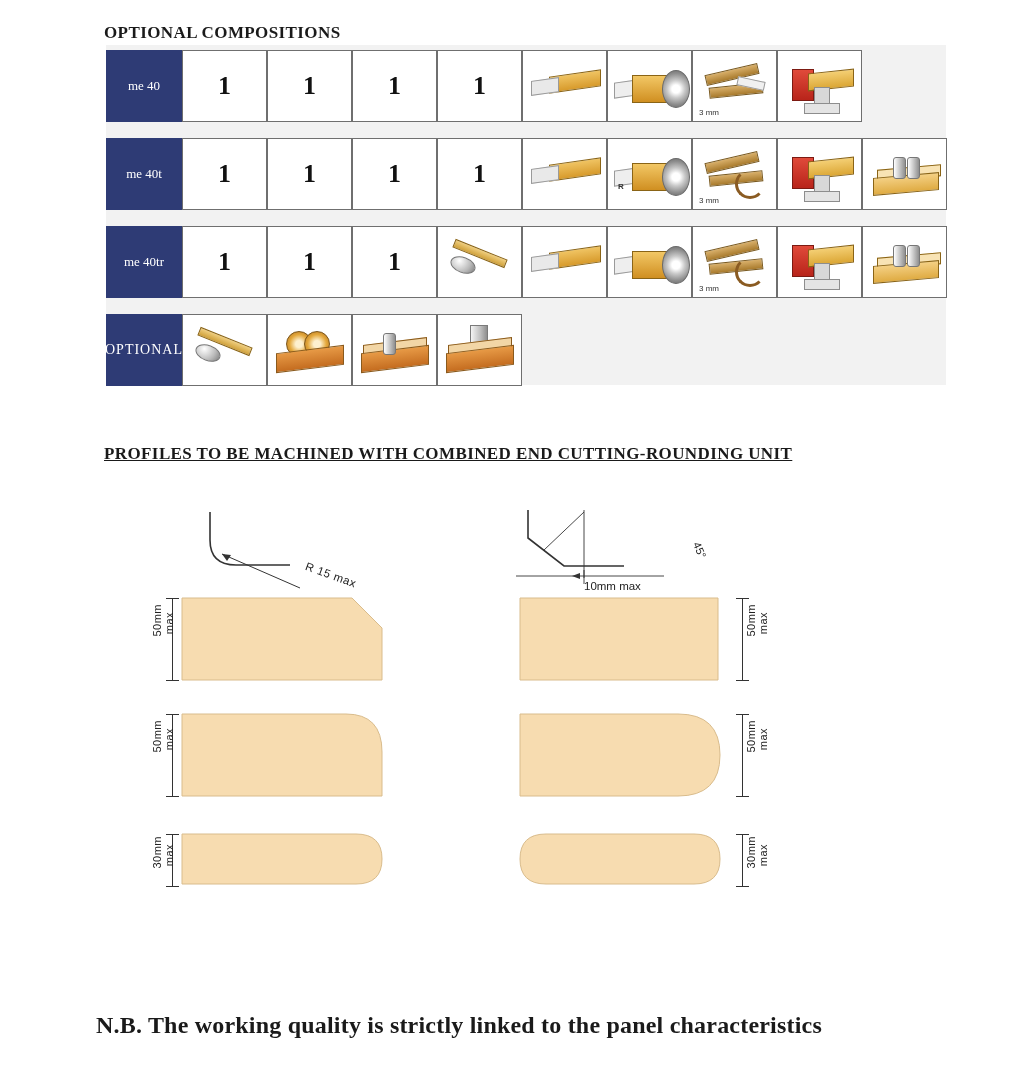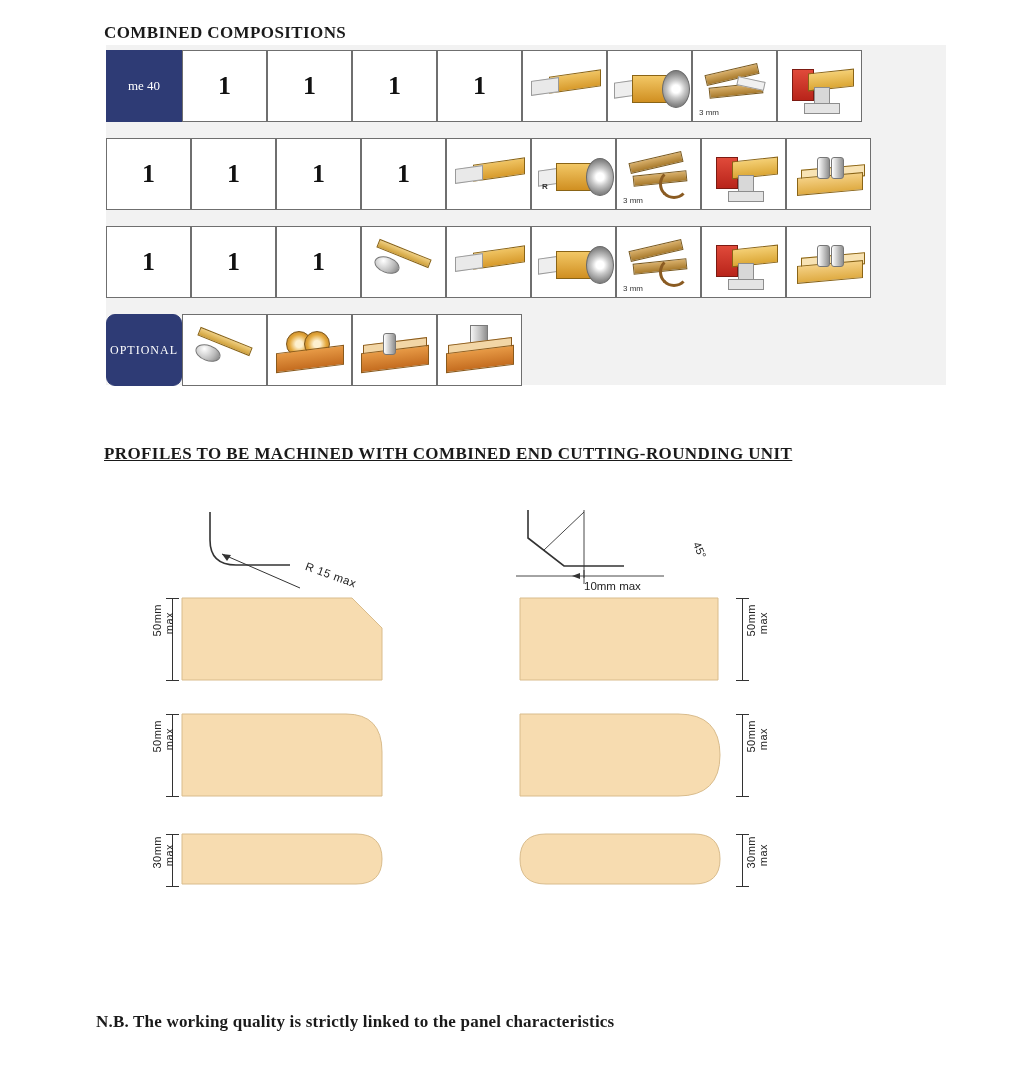--- a/index.html
+++ b/index.html
@@ -308,7 +308,7 @@
 </head>
 <body>
 
-<div class="h-title" id="compositions-title">COMBINED COMPOSITIONS</div>
+<div class="h-title" id="compositions-title">OPTIONAL COMPOSITIONS</div>
 
 <div class="h-title" id="profiles-title">PROFILES TO BE MACHINED WITH COMBINED END CUTTING-ROUNDING UNIT</div>
 

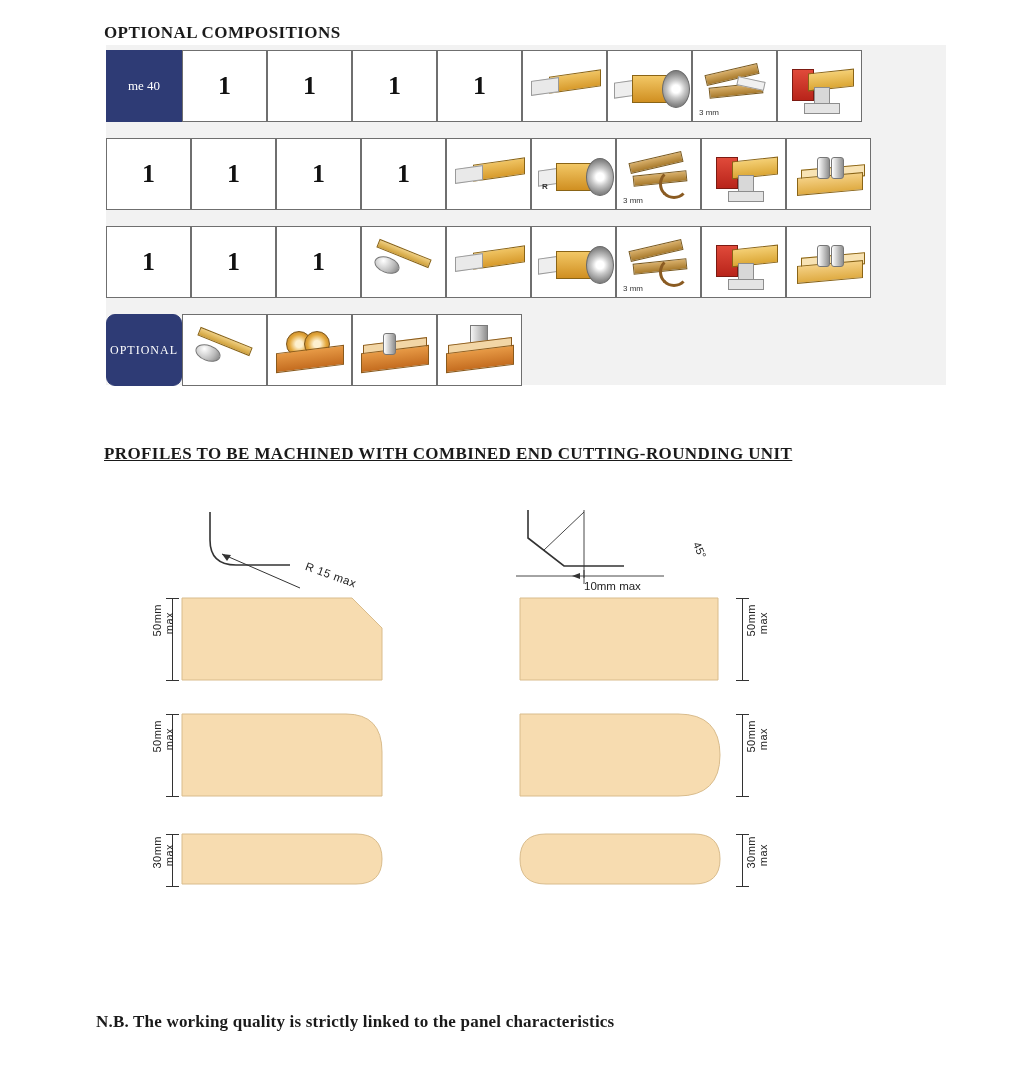--- a/index.html
+++ b/index.html
@@ -354,6 +354,7 @@
   </div>
 
   <div class="comp-row r1">
+    <div class="row-label">me 40t</div>
     <div class="cell num">1</div>
     <div class="cell num">1</div>
     <div class="cell num">1</div>

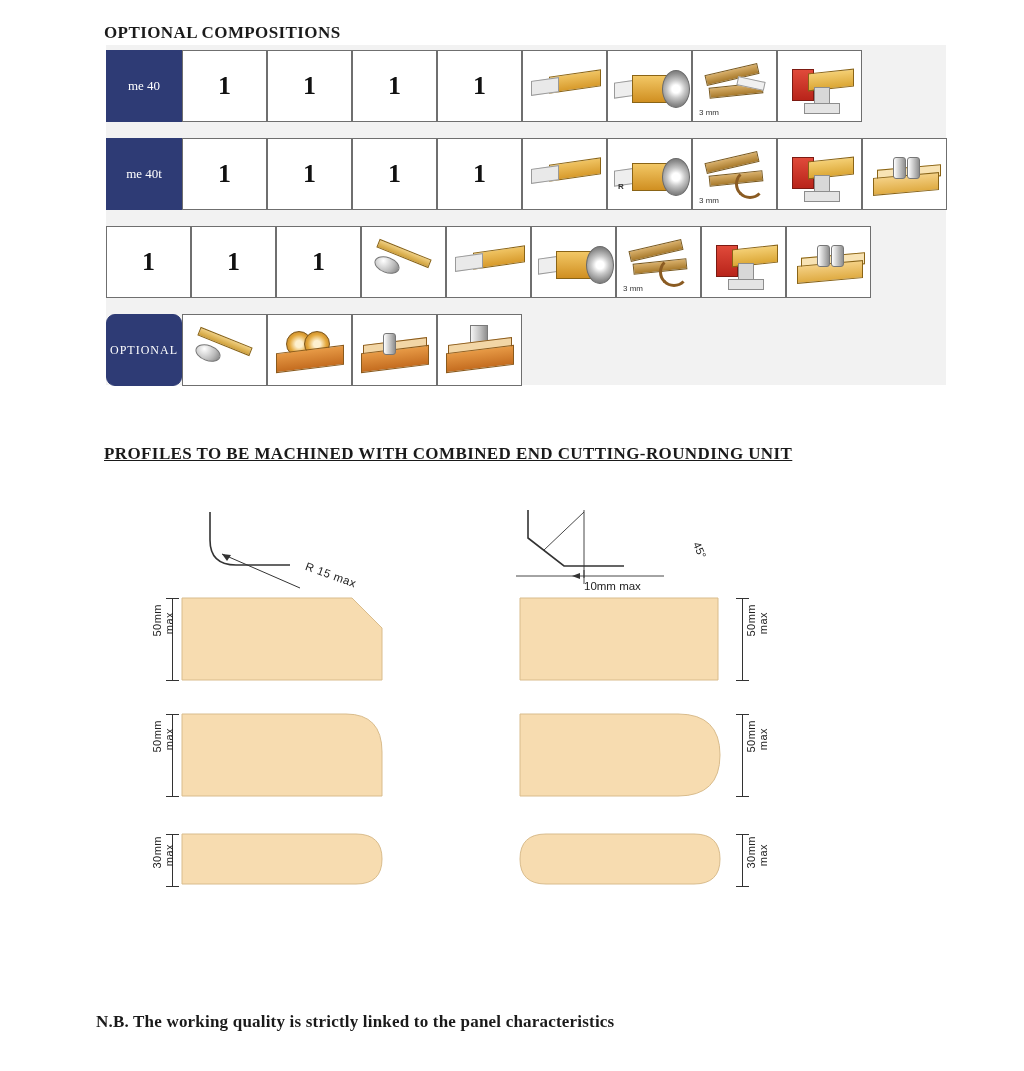--- a/index.html
+++ b/index.html
@@ -400,6 +400,7 @@
   </div>
 
   <div class="comp-row r2">
+    <div class="row-label">me 40tr</div>
     <div class="cell num">1</div>
     <div class="cell num">1</div>
     <div class="cell num">1</div>

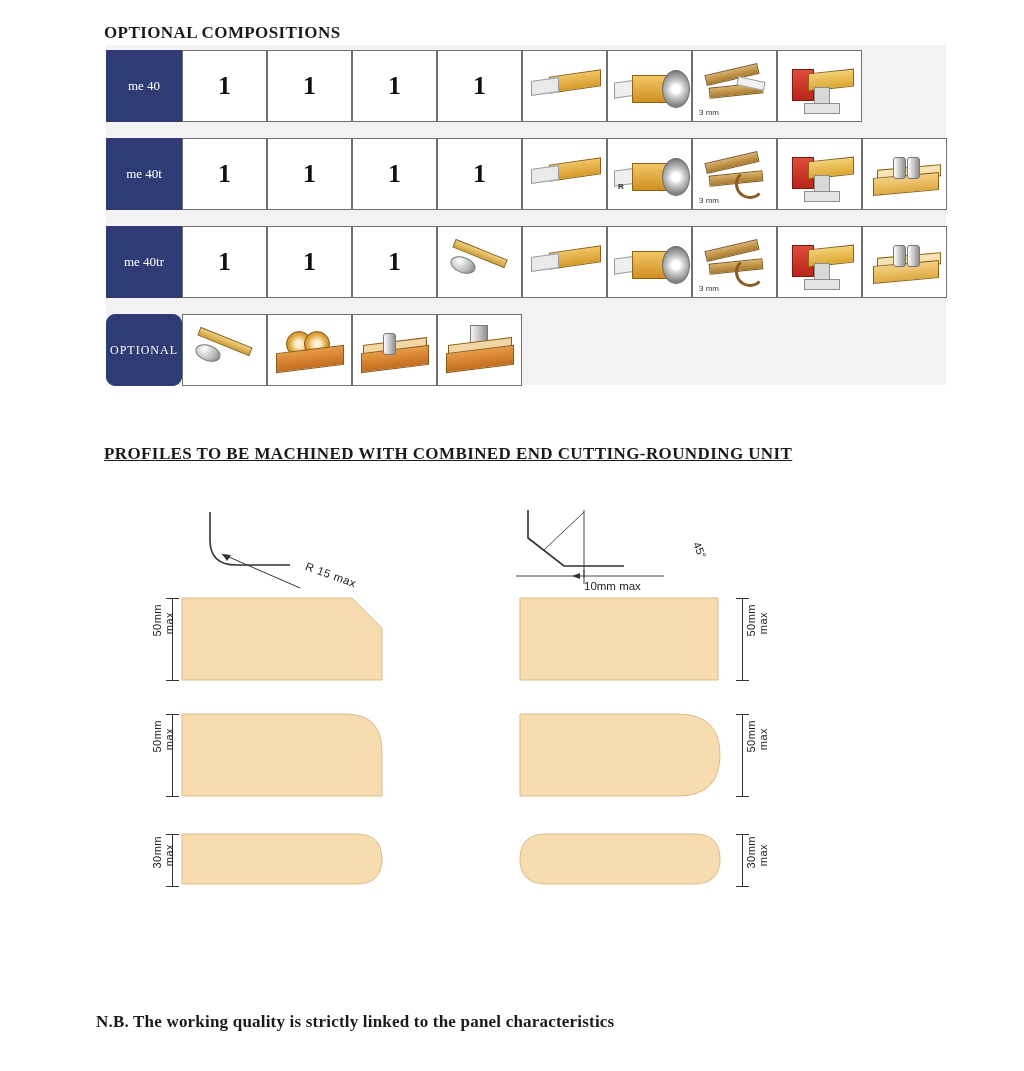--- a/index.html
+++ b/index.html
@@ -72,9 +72,8 @@
     box-sizing: border-box;
   }
   .row-label.small {
-    font-size: 12px;
+    font-size: 14px;
     letter-spacing: 1px;
-    border-radius: 9px;
   }
   .cell {
     width: 85px;

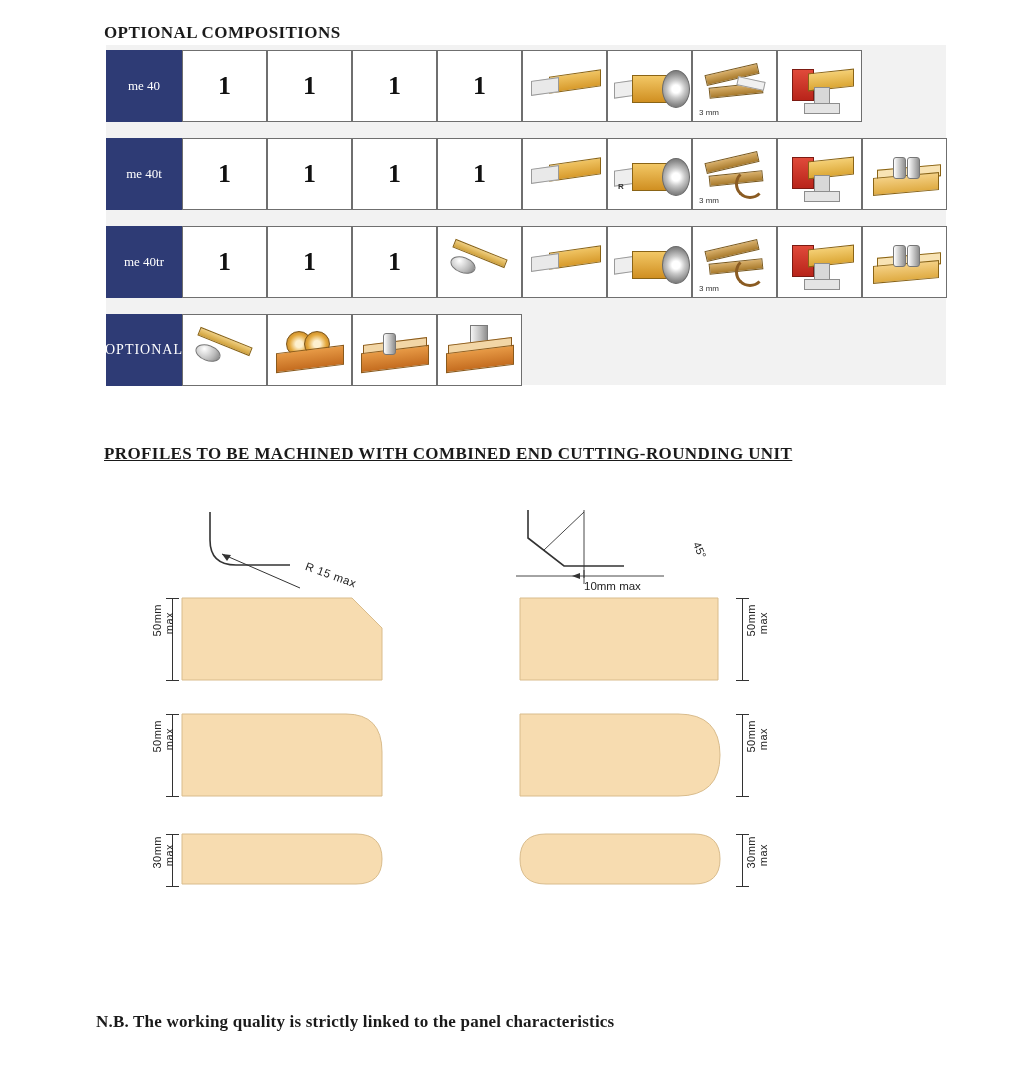--- a/index.html
+++ b/index.html
@@ -33,7 +33,7 @@
   }
   #note-text {
     left: 96px; top: 1012px;
-    font-size: 17px;
+    font-size: 24px;
     letter-spacing: 0.2px;
   }
 

